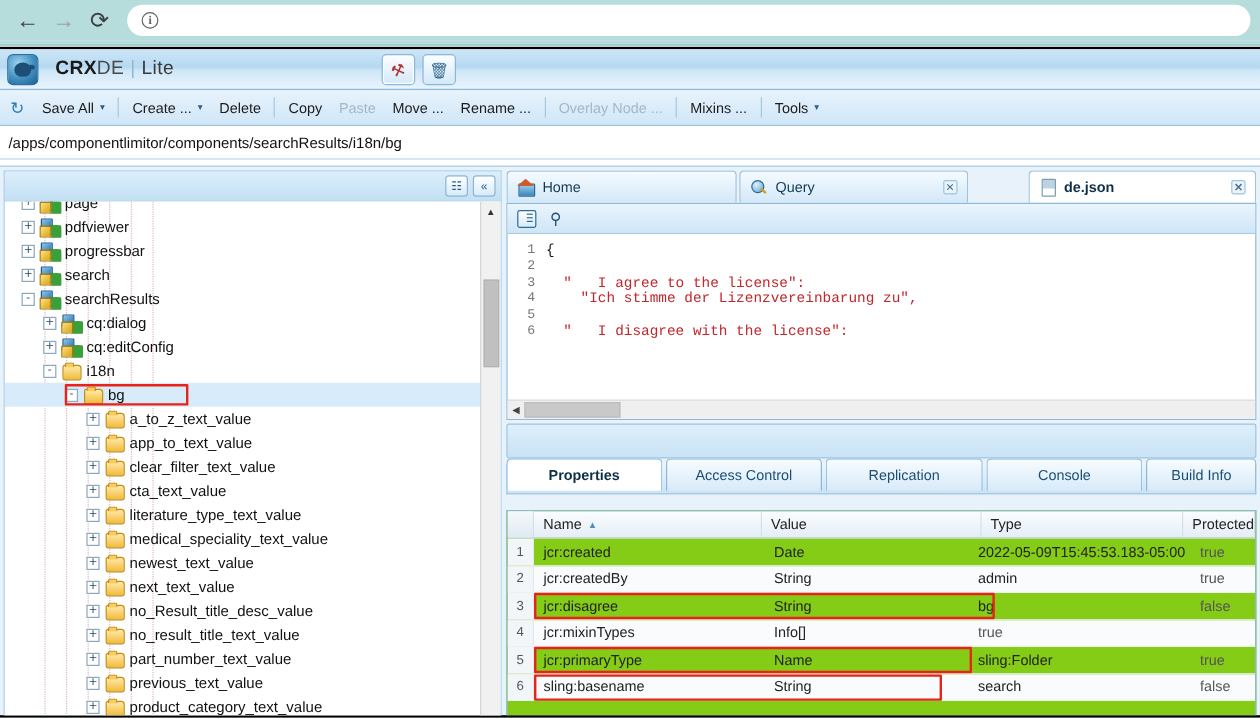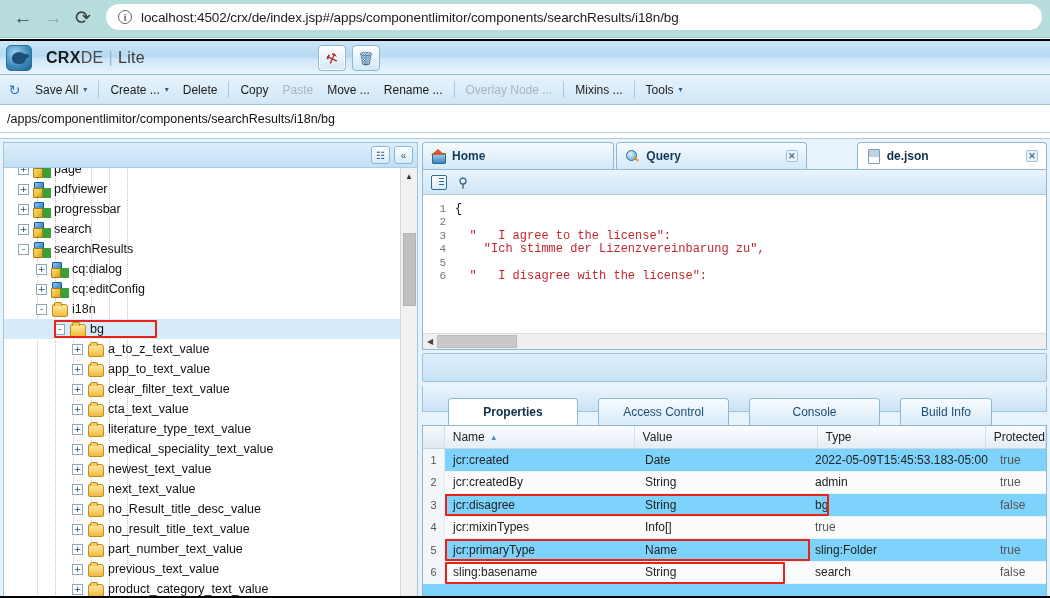--- a/index.html
+++ b/index.html
@@ -299,7 +299,6 @@
   <div class="navbtn">⟳</div>
   <div id="urlbox">
     <span id="info-icon">i</span>
-    <span>localhost:4502/crx/de/index.jsp#/apps/componentlimitor/components/searchResults/i18n/bg</span>
   </div>
 </div>
 <div id="browser-underline"></div>

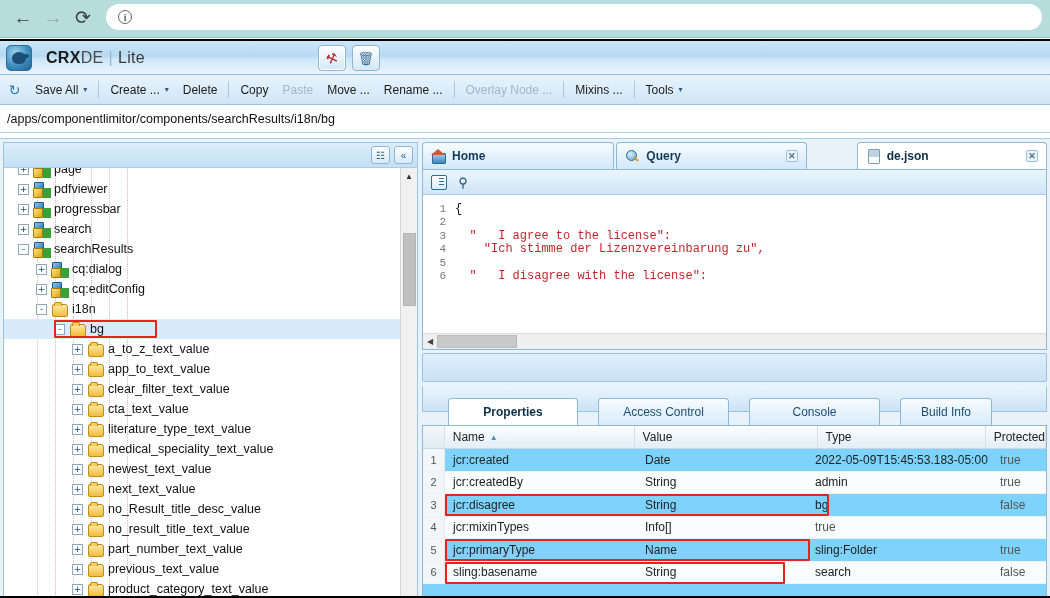--- a/index.html
+++ b/index.html
@@ -182,7 +182,7 @@
     height:27px; border:1px solid #8fb8d6; border-bottom:none; border-radius:4px 4px 0 0;
     background:linear-gradient(to bottom,#f5fbff,#d3e8f8);
     display:flex; align-items:center; gap:6px; padding:0 8px;
-    font-size:12px; color:#123a57; position:relative;font-weight:bold;
+    font-size:12px; color:#123a57; position:relative;
   }
   .etab.active{
     background:linear-gradient(to bottom,#ffffff,#ffffff);

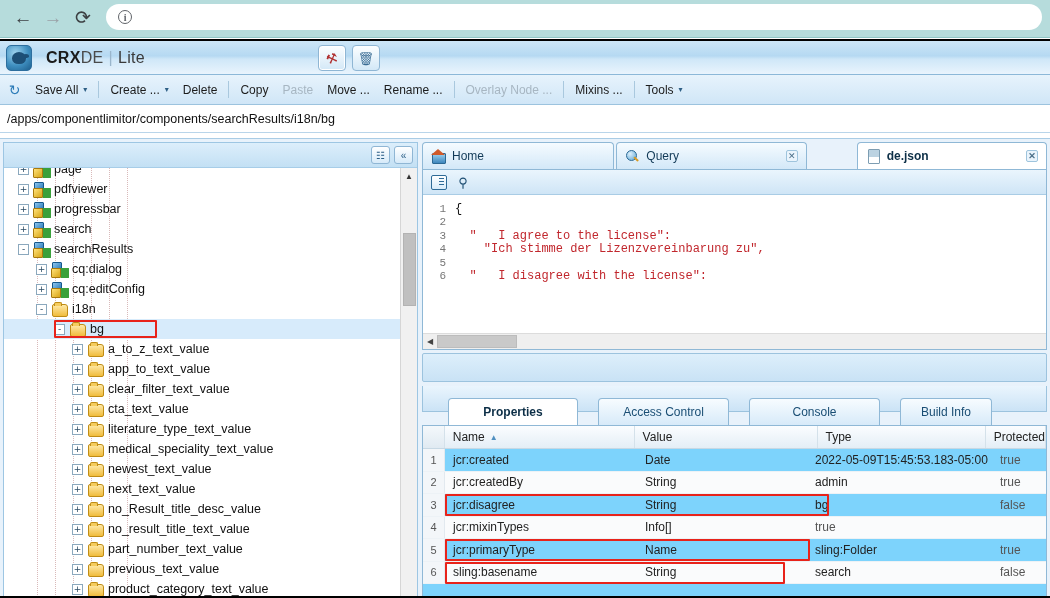--- a/index.html
+++ b/index.html
@@ -260,7 +260,7 @@
     border:1px solid #9cc3de; border-top:none;
   }
 
-  #prop-tabs{ position:absolute; left:0; top:256px; width:625px; height:27px; display:flex; gap:20px;padding-left:26px; }
+  #prop-tabs{ position:absolute; left:0; top:240px; width:625px; height:27px; display:flex; gap:3px; }
   .ptab{
     height:27px; border:1px solid #8fb8d6; border-bottom:none; border-radius:4px 4px 0 0;
     background:linear-gradient(to bottom,#f7fcff,#d7eaf9);

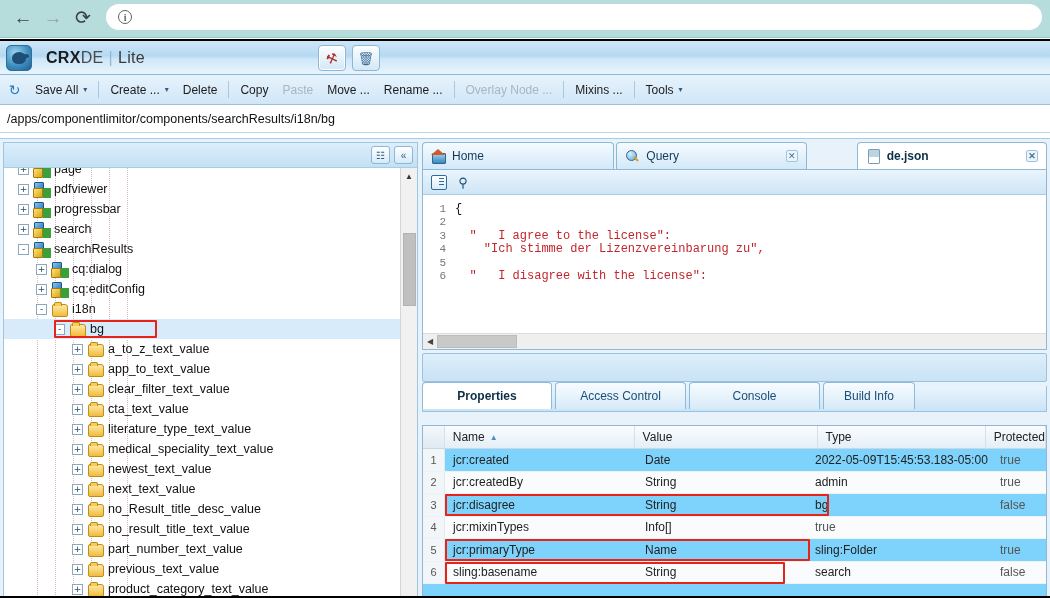--- a/index.html
+++ b/index.html
@@ -607,6 +607,9 @@
       </div>
       <div class="ptab" style="width:131px">
         <span>Access Control</span>
+      </div>
+      <div class="ptab" style="width:131px">
+        <span>Replication</span>
       </div>
       <div class="ptab" style="width:131px">
         <span>Console</span>

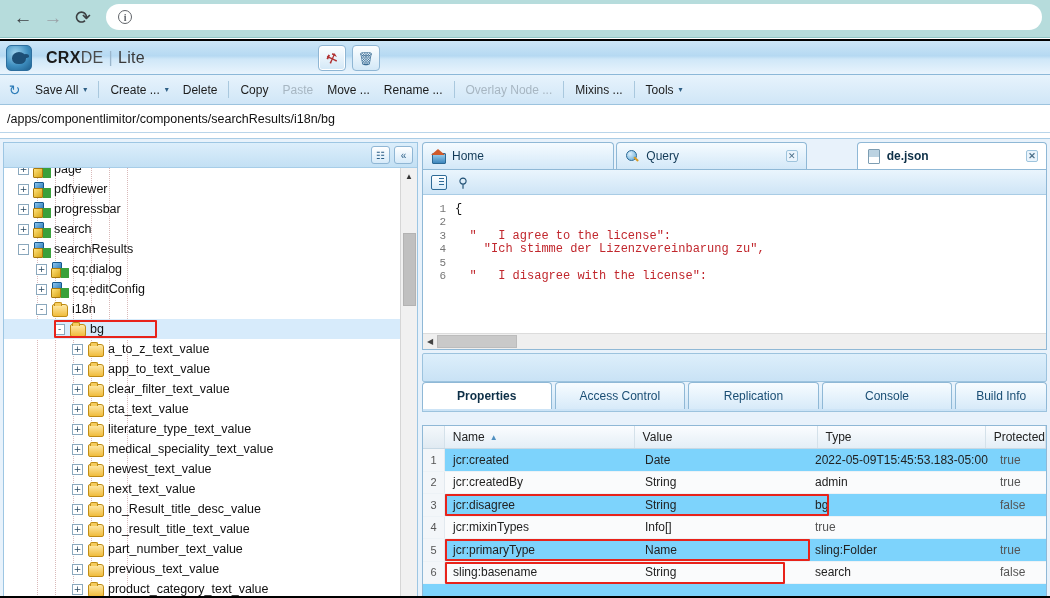--- a/index.html
+++ b/index.html
@@ -271,7 +271,7 @@
 
   #grid{
     position:absolute; left:0; top:283px; width:625px; height:173px;
-    background:#7dd3fc; border:1px solid #8fb8d6; overflow:hidden;
+    background:#84cc16; border:1px solid #8fb8d6; overflow:hidden;
   }
   .ghead{
     height:23px; display:flex; background:linear-gradient(to bottom,#fbfdff,#e4eef6);

